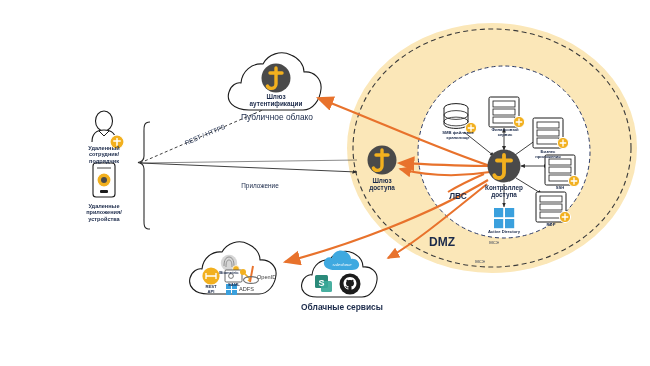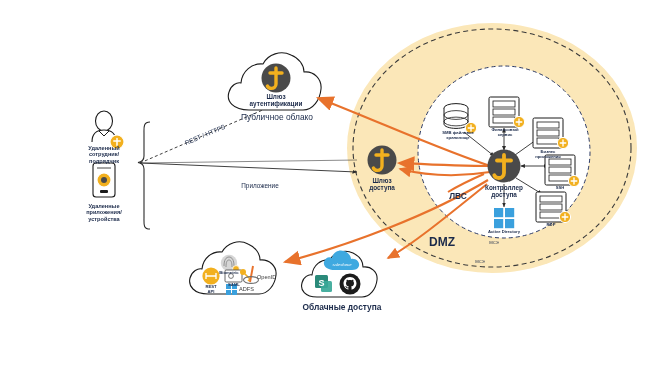--- a/index.html
+++ b/index.html
@@ -359,7 +359,7 @@
   <div class="lbl sm" style="left:239px;top:286px;width:30px;text-align:left;color:#3a3a3a;">ADFS</div>
 
 
-  <div class="lbl lg lbl-bold" style="left:296px;top:303px;width:92px;">Облачные доступа</div>
+  <div class="lbl lg lbl-bold" style="left:296px;top:303px;width:92px;">Облачные сервисы</div>
 
   <div class="lbl tiny" style="left:327px;top:263px;width:30px;color:#ffffff;font-style:italic;">salesforce</div>
 

